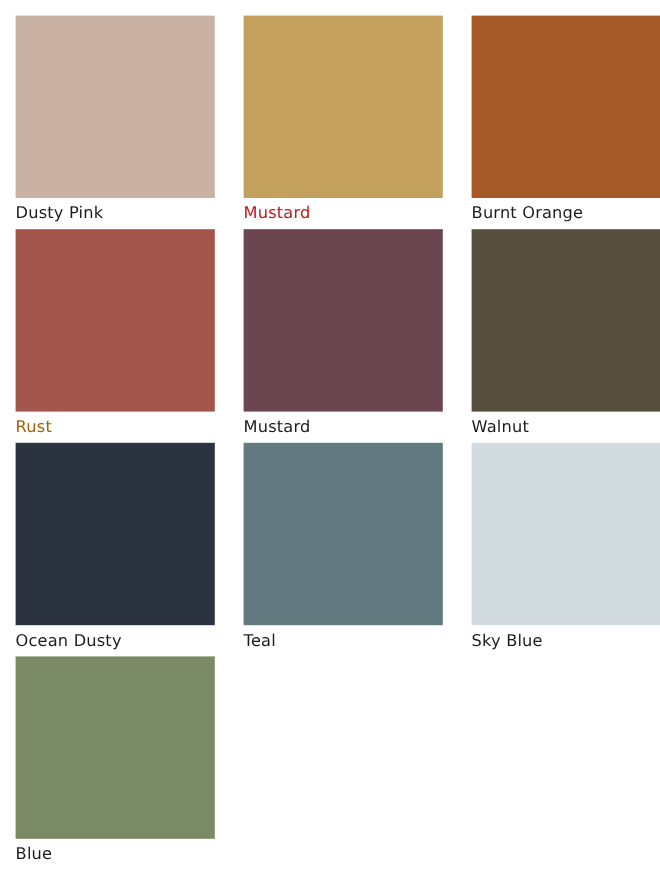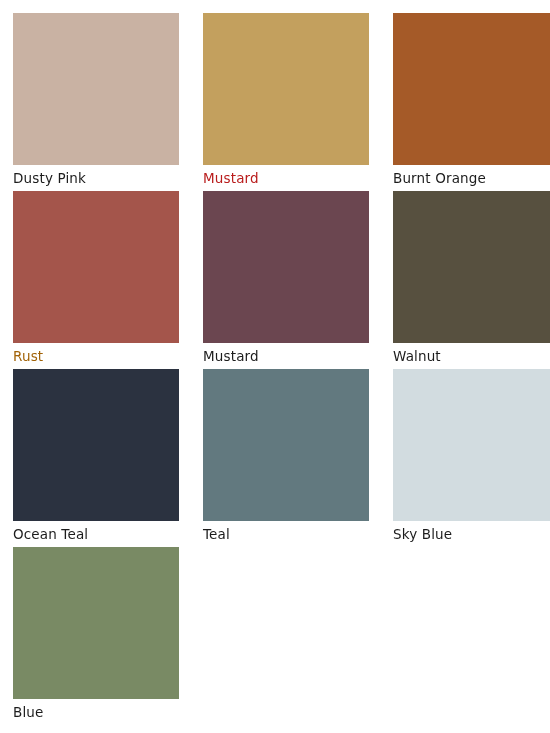--- a/index.html
+++ b/index.html
@@ -93,7 +93,7 @@
 
     <div class="swatch-cell">
       <span class="swatch-chip" style="background-color: rgb(43, 50, 64);"></span>
-      <span class="swatch-label" style="color: rgb(28, 28, 28);">Ocean Teal</span>
+      <span class="swatch-label" style="color: rgb(28, 28, 28);">Ocean Dusty</span>
     </div>
 
     <div class="swatch-cell">

